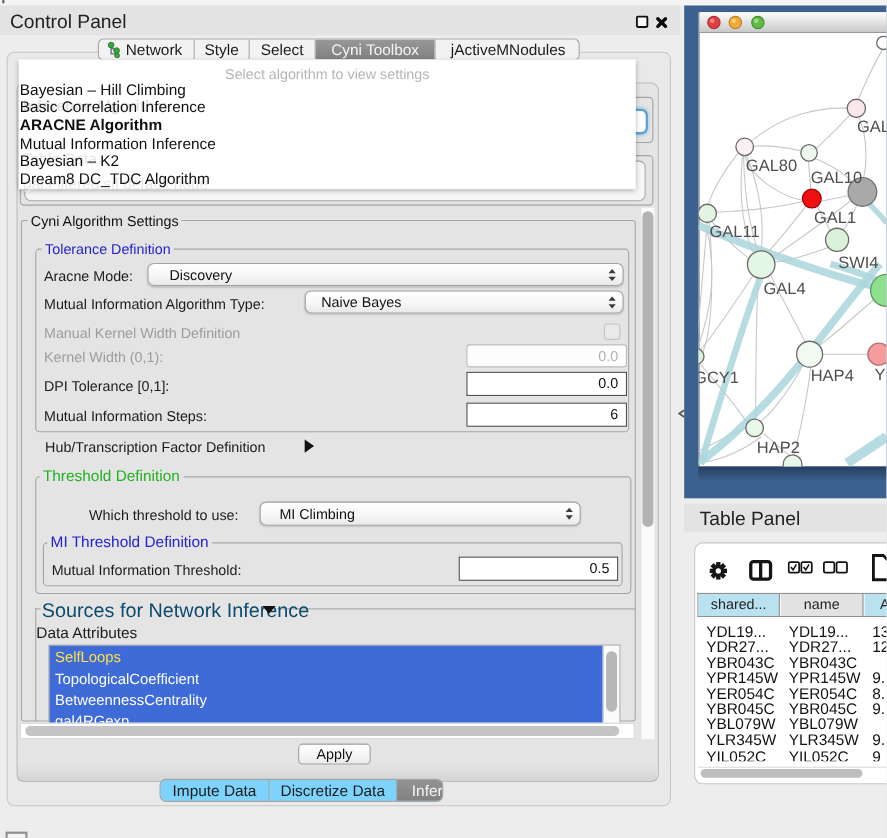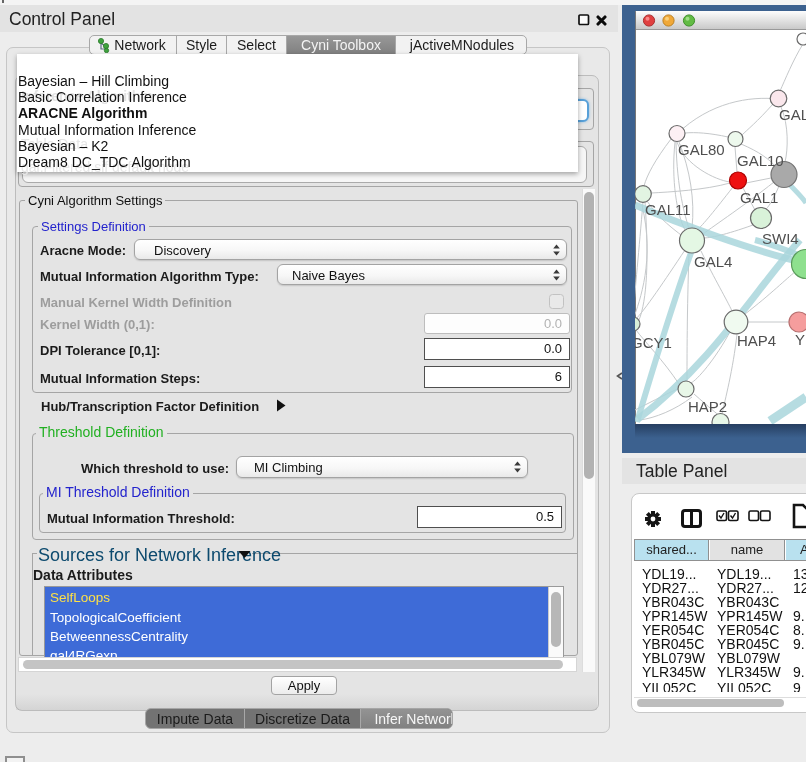--- a/index.html
+++ b/index.html
@@ -296,6 +296,7 @@
 <div class="a" style="left:637px;top:698.5px;width:147px;height:8px;background:#bdbdbd;border-radius:4px"></div>
 
 <div class="a" style="left:17px;top:54px;width:561px;height:118px;background:#fff;box-shadow:0 2px 5px rgba(0,0,0,0.35)">
+  <div class="a" style="left:0;top:6px;width:100%;text-align:center;font-size:13px;color:#b5b5b5">Select algorithm to view settings</div>
   <div class="a" style="left:4px;top:34px;font-size:14px;font-weight:bold;color:#e3e3e3">Inference Algorithm</div>
   <div class="a" style="left:4px;top:82px;font-size:14px;font-weight:normal;color:#e5e5e5">Table Data</div>
   <div class="a" style="left:4px;top:104.5px;font-size:14px;color:#e7e7e7">gal:Filtered.sif default node</div>

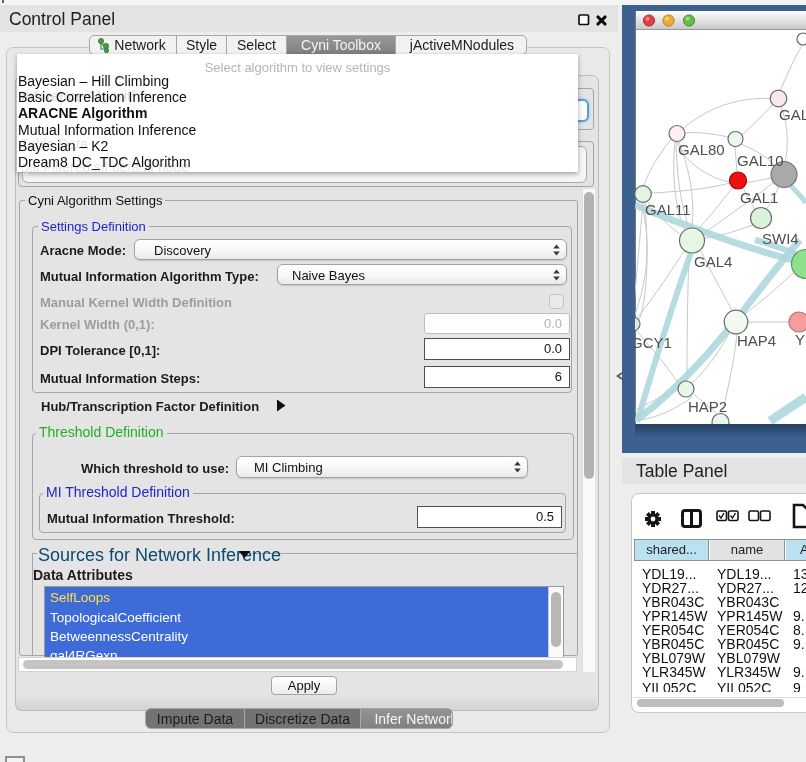--- a/index.html
+++ b/index.html
@@ -57,7 +57,7 @@
 <div class="gl" style="left:25px;top:194px;color:#111">Cyni Algorithm Settings</div>
 
 <div class="gb" style="left:32px;top:226px;width:540px;height:167px"></div>
-<div class="gl" style="left:38px;top:220px;color:#2323cd">Settings Definition</div>
+<div class="gl" style="left:38px;top:220px;color:#2323cd">Tolerance Definition</div>
 <div class="b" style="left:40px;top:243px">Aracne Mode:</div>
 <div class="combo" style="left:134px;top:239px;width:433px;height:21px">
     <span style="left:19px">Discovery</span>

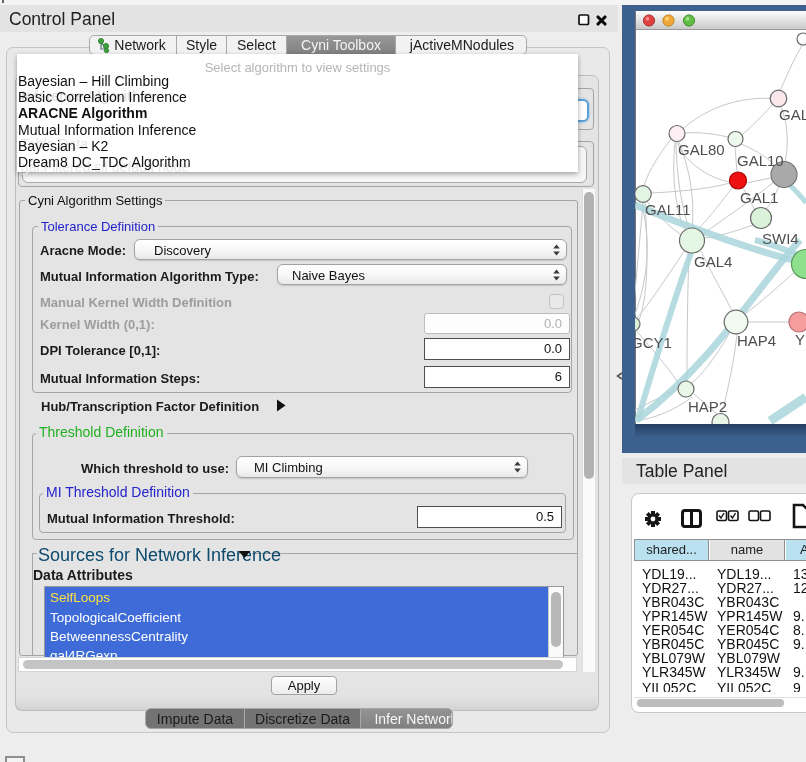--- a/index.html
+++ b/index.html
@@ -4,7 +4,7 @@
 *{margin:0;padding:0;box-sizing:border-box}
 html,body{width:806px;height:762px;background:#ededed;font-family:"Liberation Sans",sans-serif;overflow:hidden;position:relative}
 .a{position:absolute}
-.b{position:absolute;font-weight:bold;font-size:13px;color:#1b1b1b;white-space:nowrap}
+.b{position:absolute;font-weight:normal;font-size:13px;color:#1b1b1b;white-space:nowrap}
 .gry{color:#9d9d9d}
 .gb{position:absolute;border:1px solid #a5a5a5;border-radius:4px}
 .gl{position:absolute;font-size:13px;white-space:nowrap;padding:0 3px;background:#e4e4e4;line-height:13px}

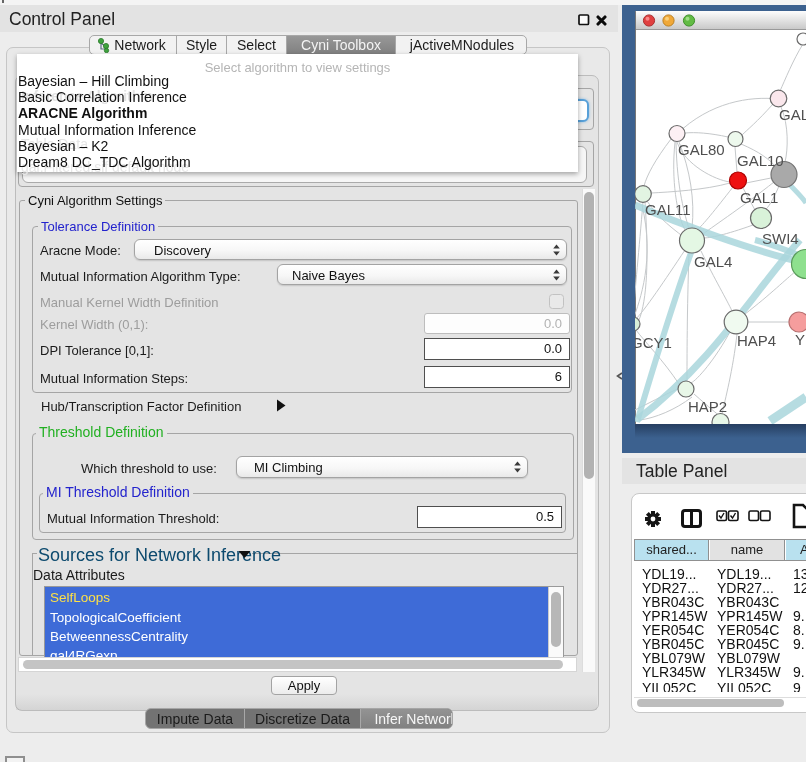--- a/index.html
+++ b/index.html
@@ -129,7 +129,7 @@
 
 <div class="a" style="left:271px;top:676px;width:66px;height:19px;border:1px solid #a3a3a3;border-radius:4px;background:linear-gradient(#fff,#ececec);text-align:center;line-height:18px;font-size:13px;color:#111">Apply</div>
 
-<div class="a" style="left:145px;top:708px;width:308px;height:21px;background:#737373;border:1px solid #a6a6a6;border-radius:6px;overflow:hidden">
+<div class="a" style="left:145px;top:708px;width:258px;height:21px;background:#7dd3fc;border:1px solid #a6a6a6;border-radius:6px;overflow:hidden">
   <div class="tab" style="left:0;width:98px;border-left:none;line-height:20px">Impute Data</div>
   <div class="tab" style="left:98px;width:116px;line-height:20px">Discretize Data</div>
   <div class="tab" style="left:214px;width:111px;line-height:20px;background:linear-gradient(#939393,#818181);color:#f6f6f6">Infer Network</div>

